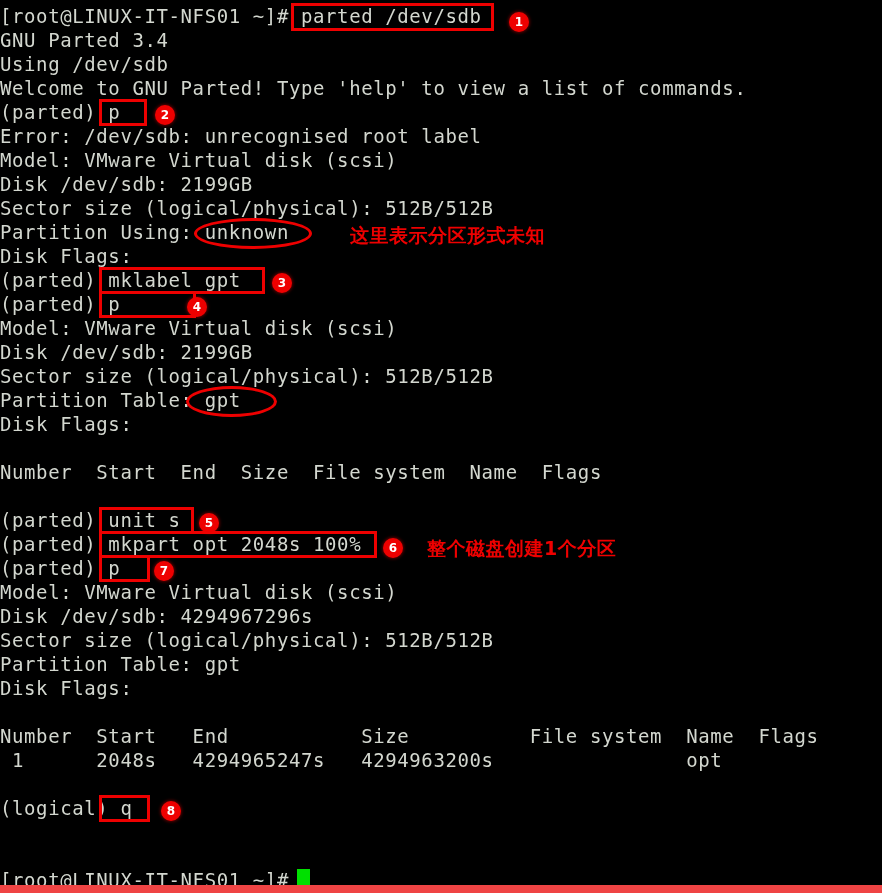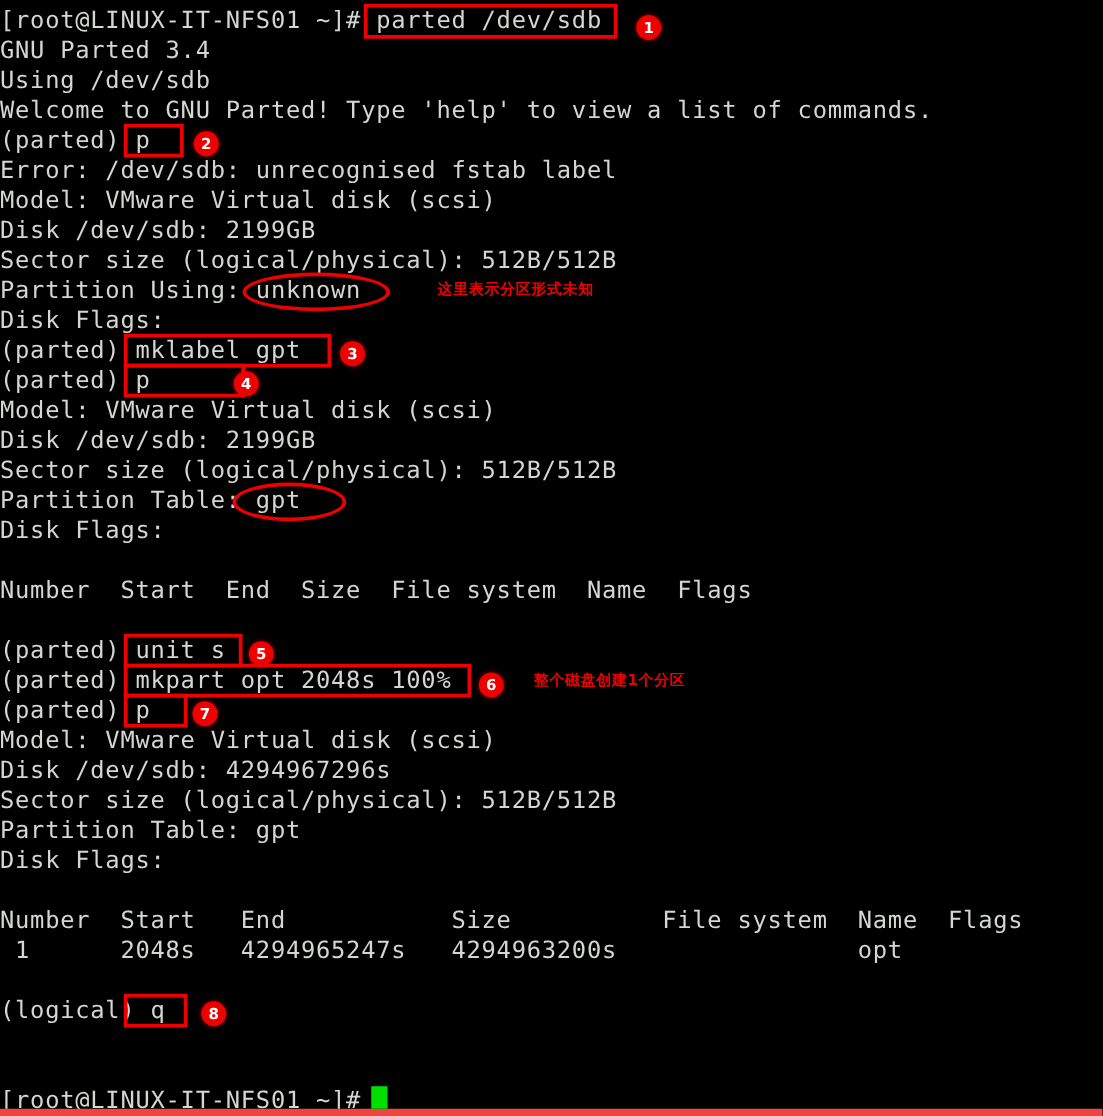--- a/index.html
+++ b/index.html
@@ -19,7 +19,7 @@
     width: 882px;
     height: 893px;
     background: #000000;
-    border-bottom: 6px solid #ef4444;
+    border-bottom: 8px solid #ef4444;
     box-sizing: border-box;
     overflow: hidden;
     text-decoration: underline;

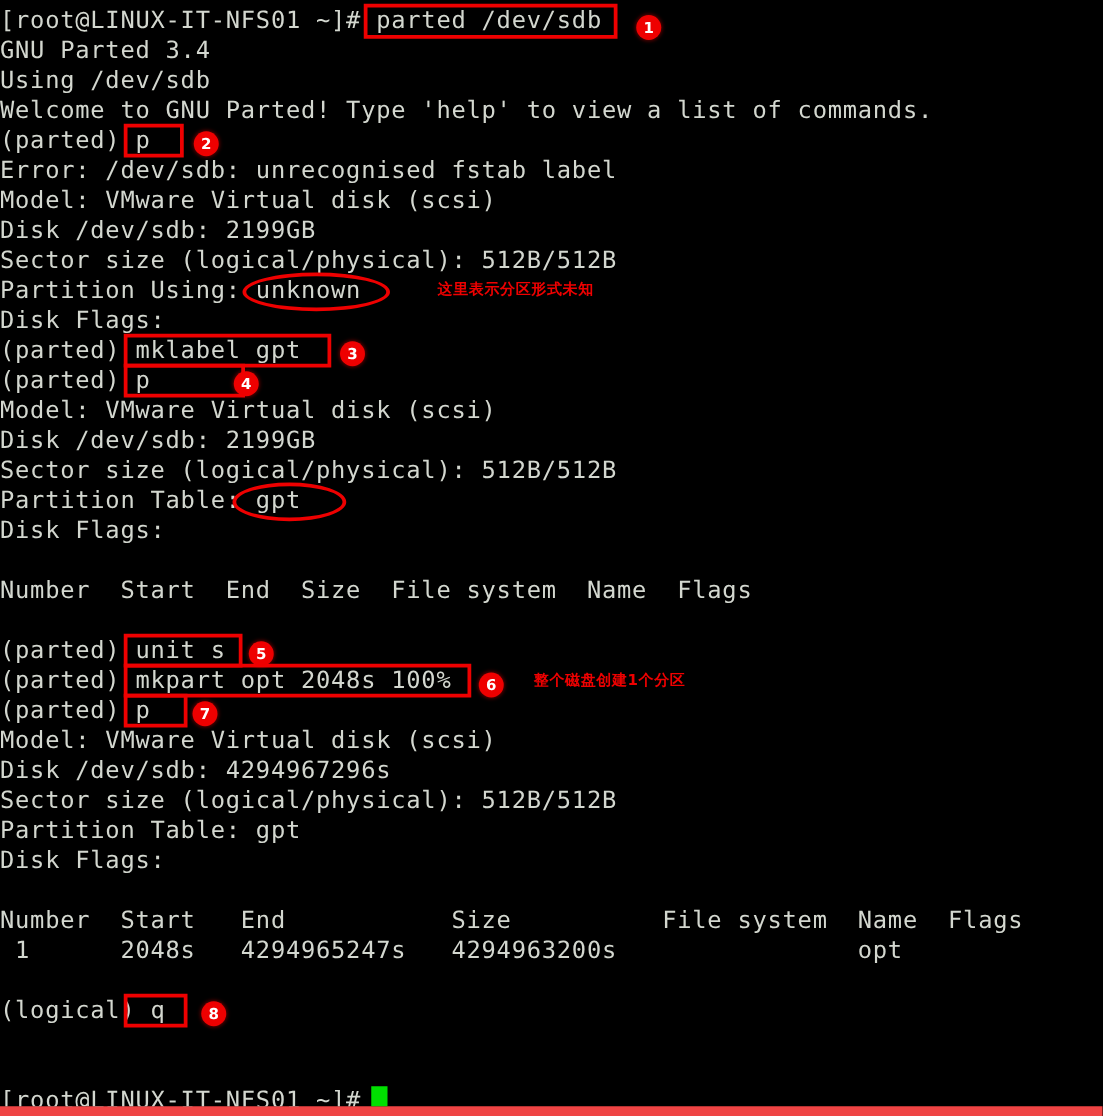--- a/index.html
+++ b/index.html
@@ -99,7 +99,7 @@
   <div class="line" style="top:52px">Using /dev/sdb</div>
   <div class="line" style="top:76px">Welcome to GNU Parted! Type 'help' to view a list of commands.</div>
   <div class="line" style="top:100px">(parted) p</div>
-  <div class="line" style="top:124px">Error: /dev/sdb: unrecognised fstab label</div>
+  <div class="line" style="top:124px">Error: /dev/sdb: unrecognised root label</div>
   <div class="line" style="top:148px">Model: VMware Virtual disk (scsi)</div>
   <div class="line" style="top:172px">Disk /dev/sdb: 2199GB</div>
   <div class="line" style="top:196px">Sector size (logical/physical): 512B/512B</div>

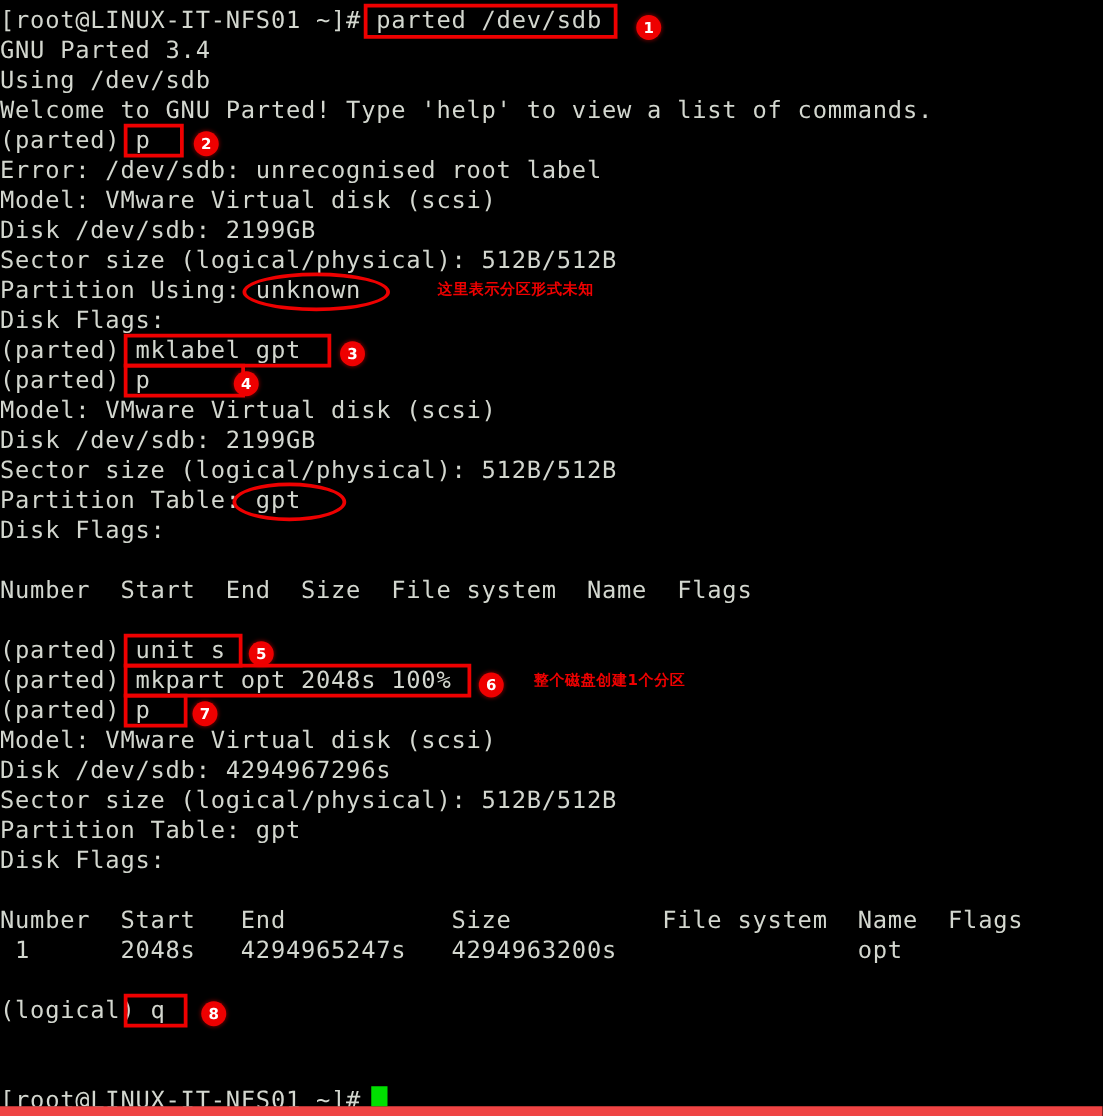--- a/index.html
+++ b/index.html
@@ -75,7 +75,7 @@
     position: absolute;
     color: #ee0000;
     font-family: "DejaVu Sans", "Liberation Sans", sans-serif;
-    font-size: 12px;
+    font-size: 19px;
     font-weight: bold;
     white-space: nowrap;
     letter-spacing: 0.5px;

